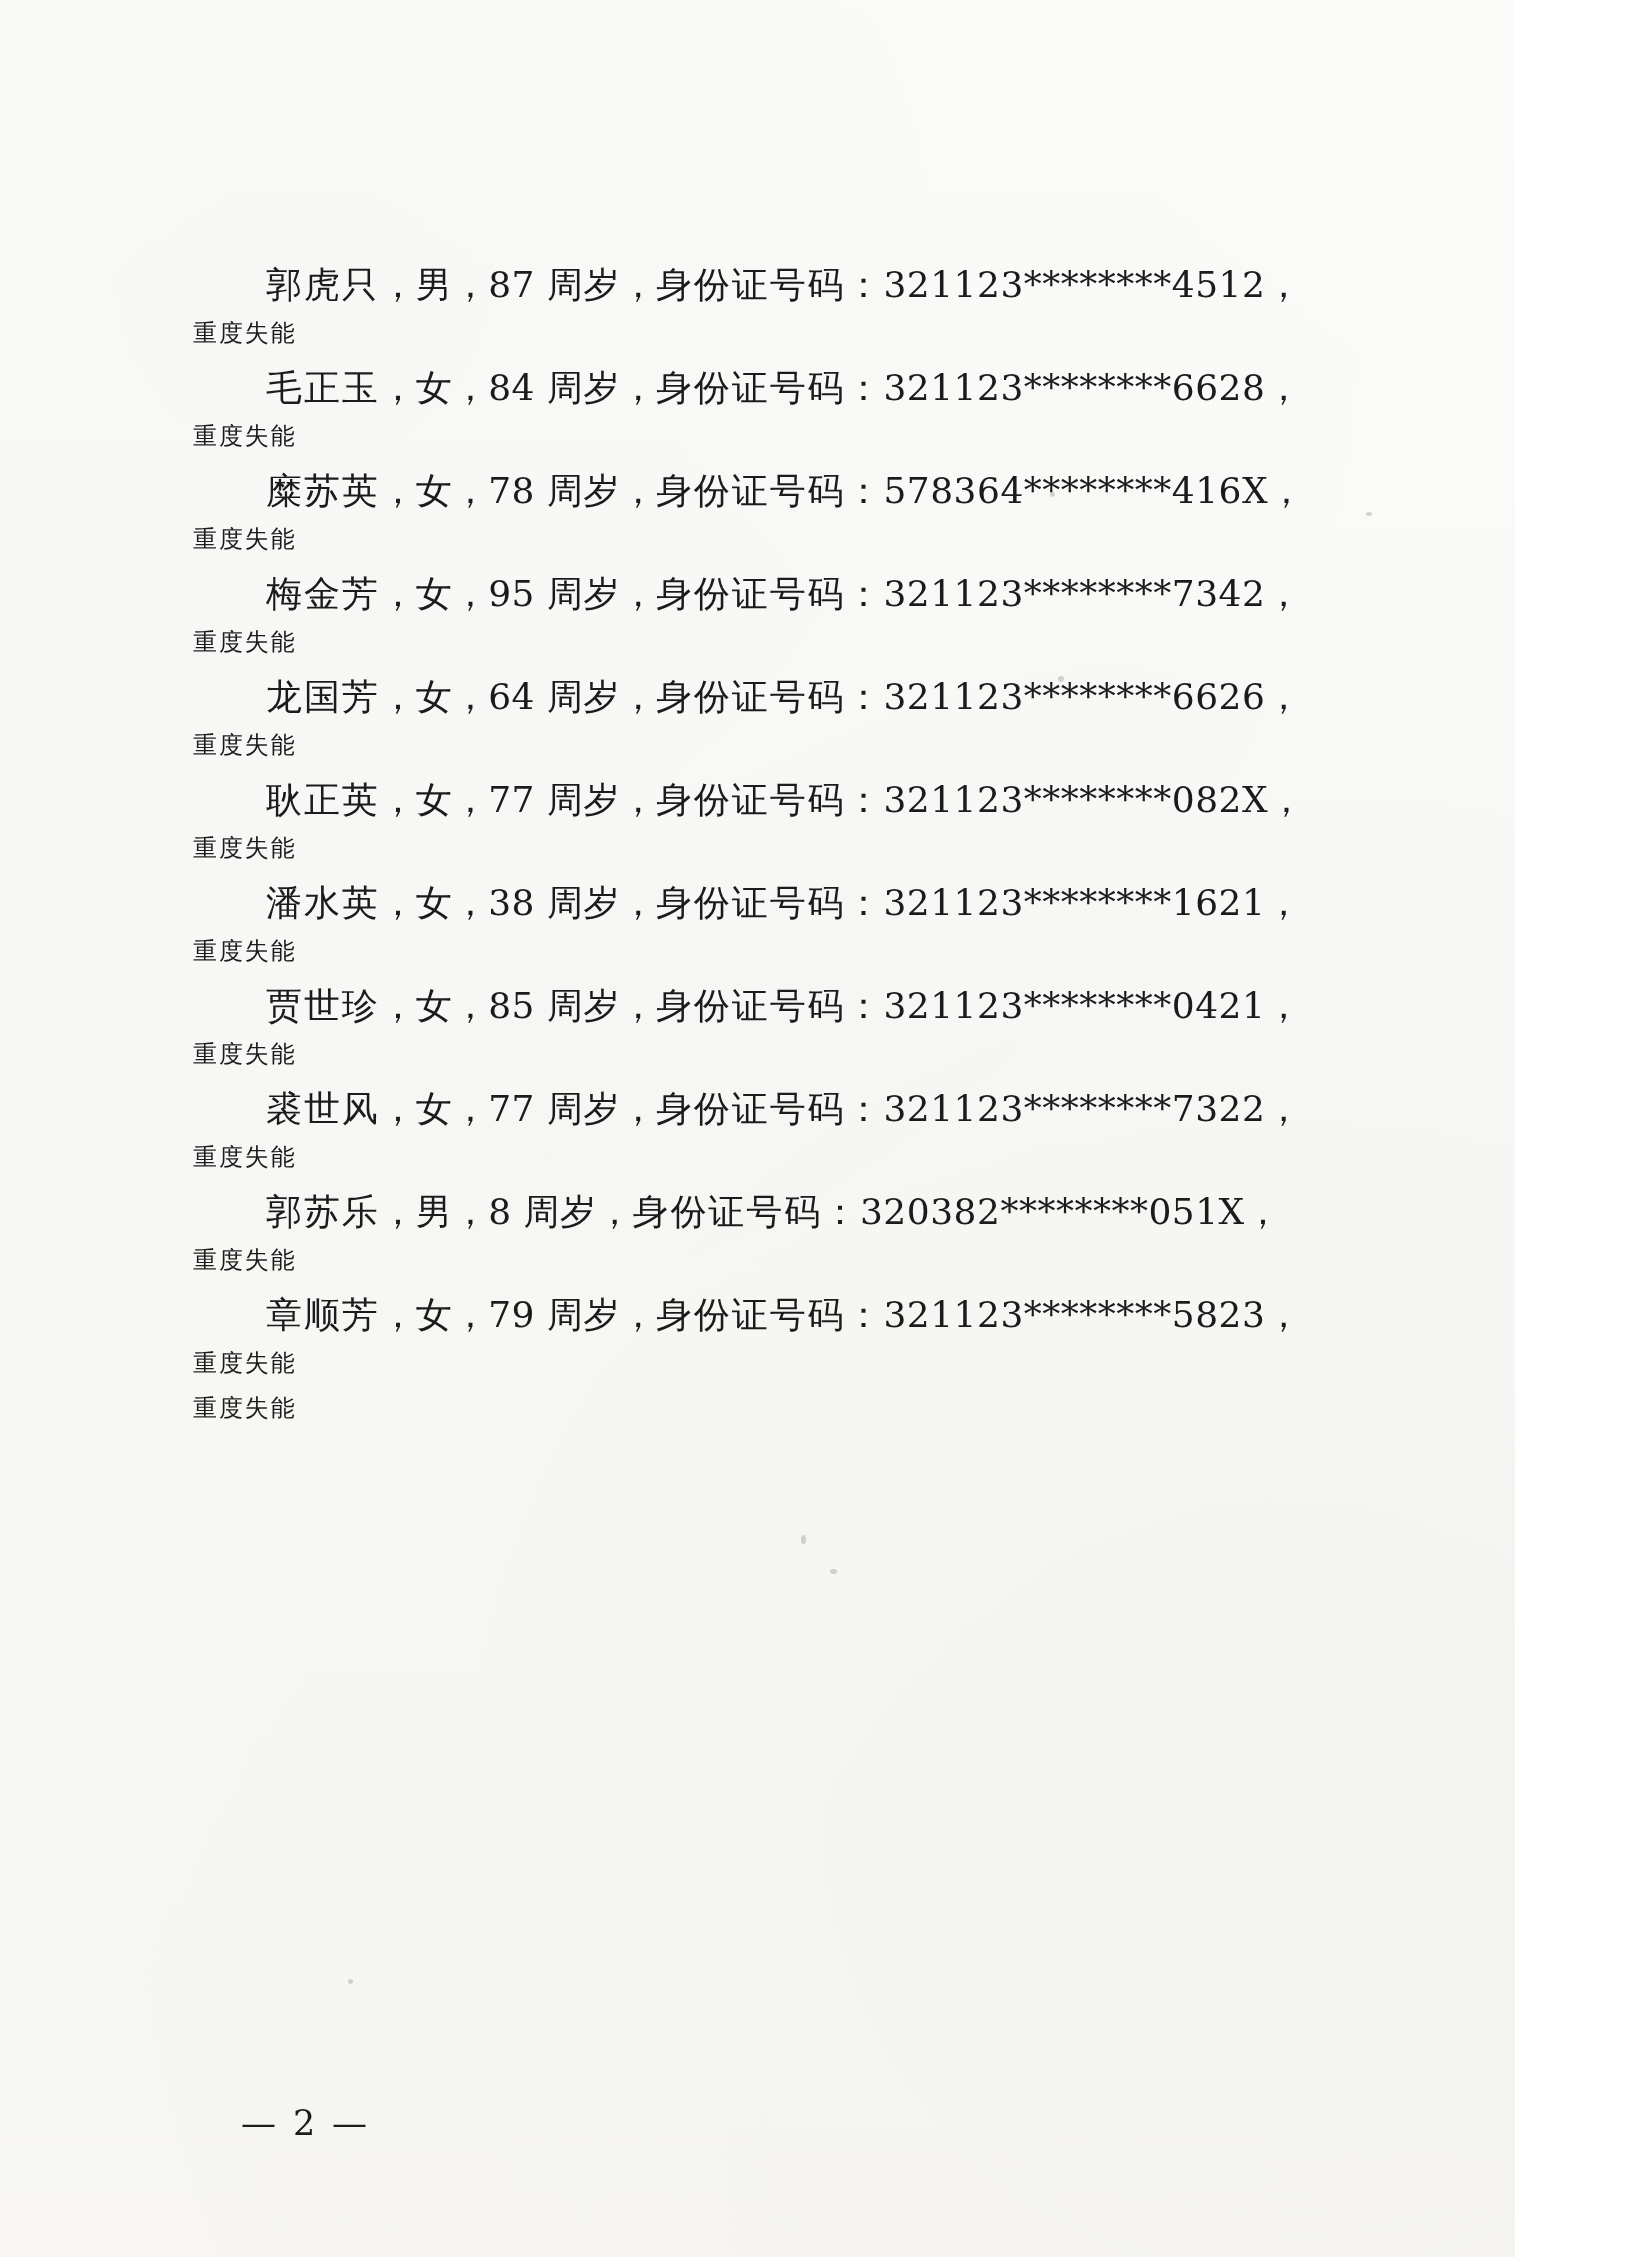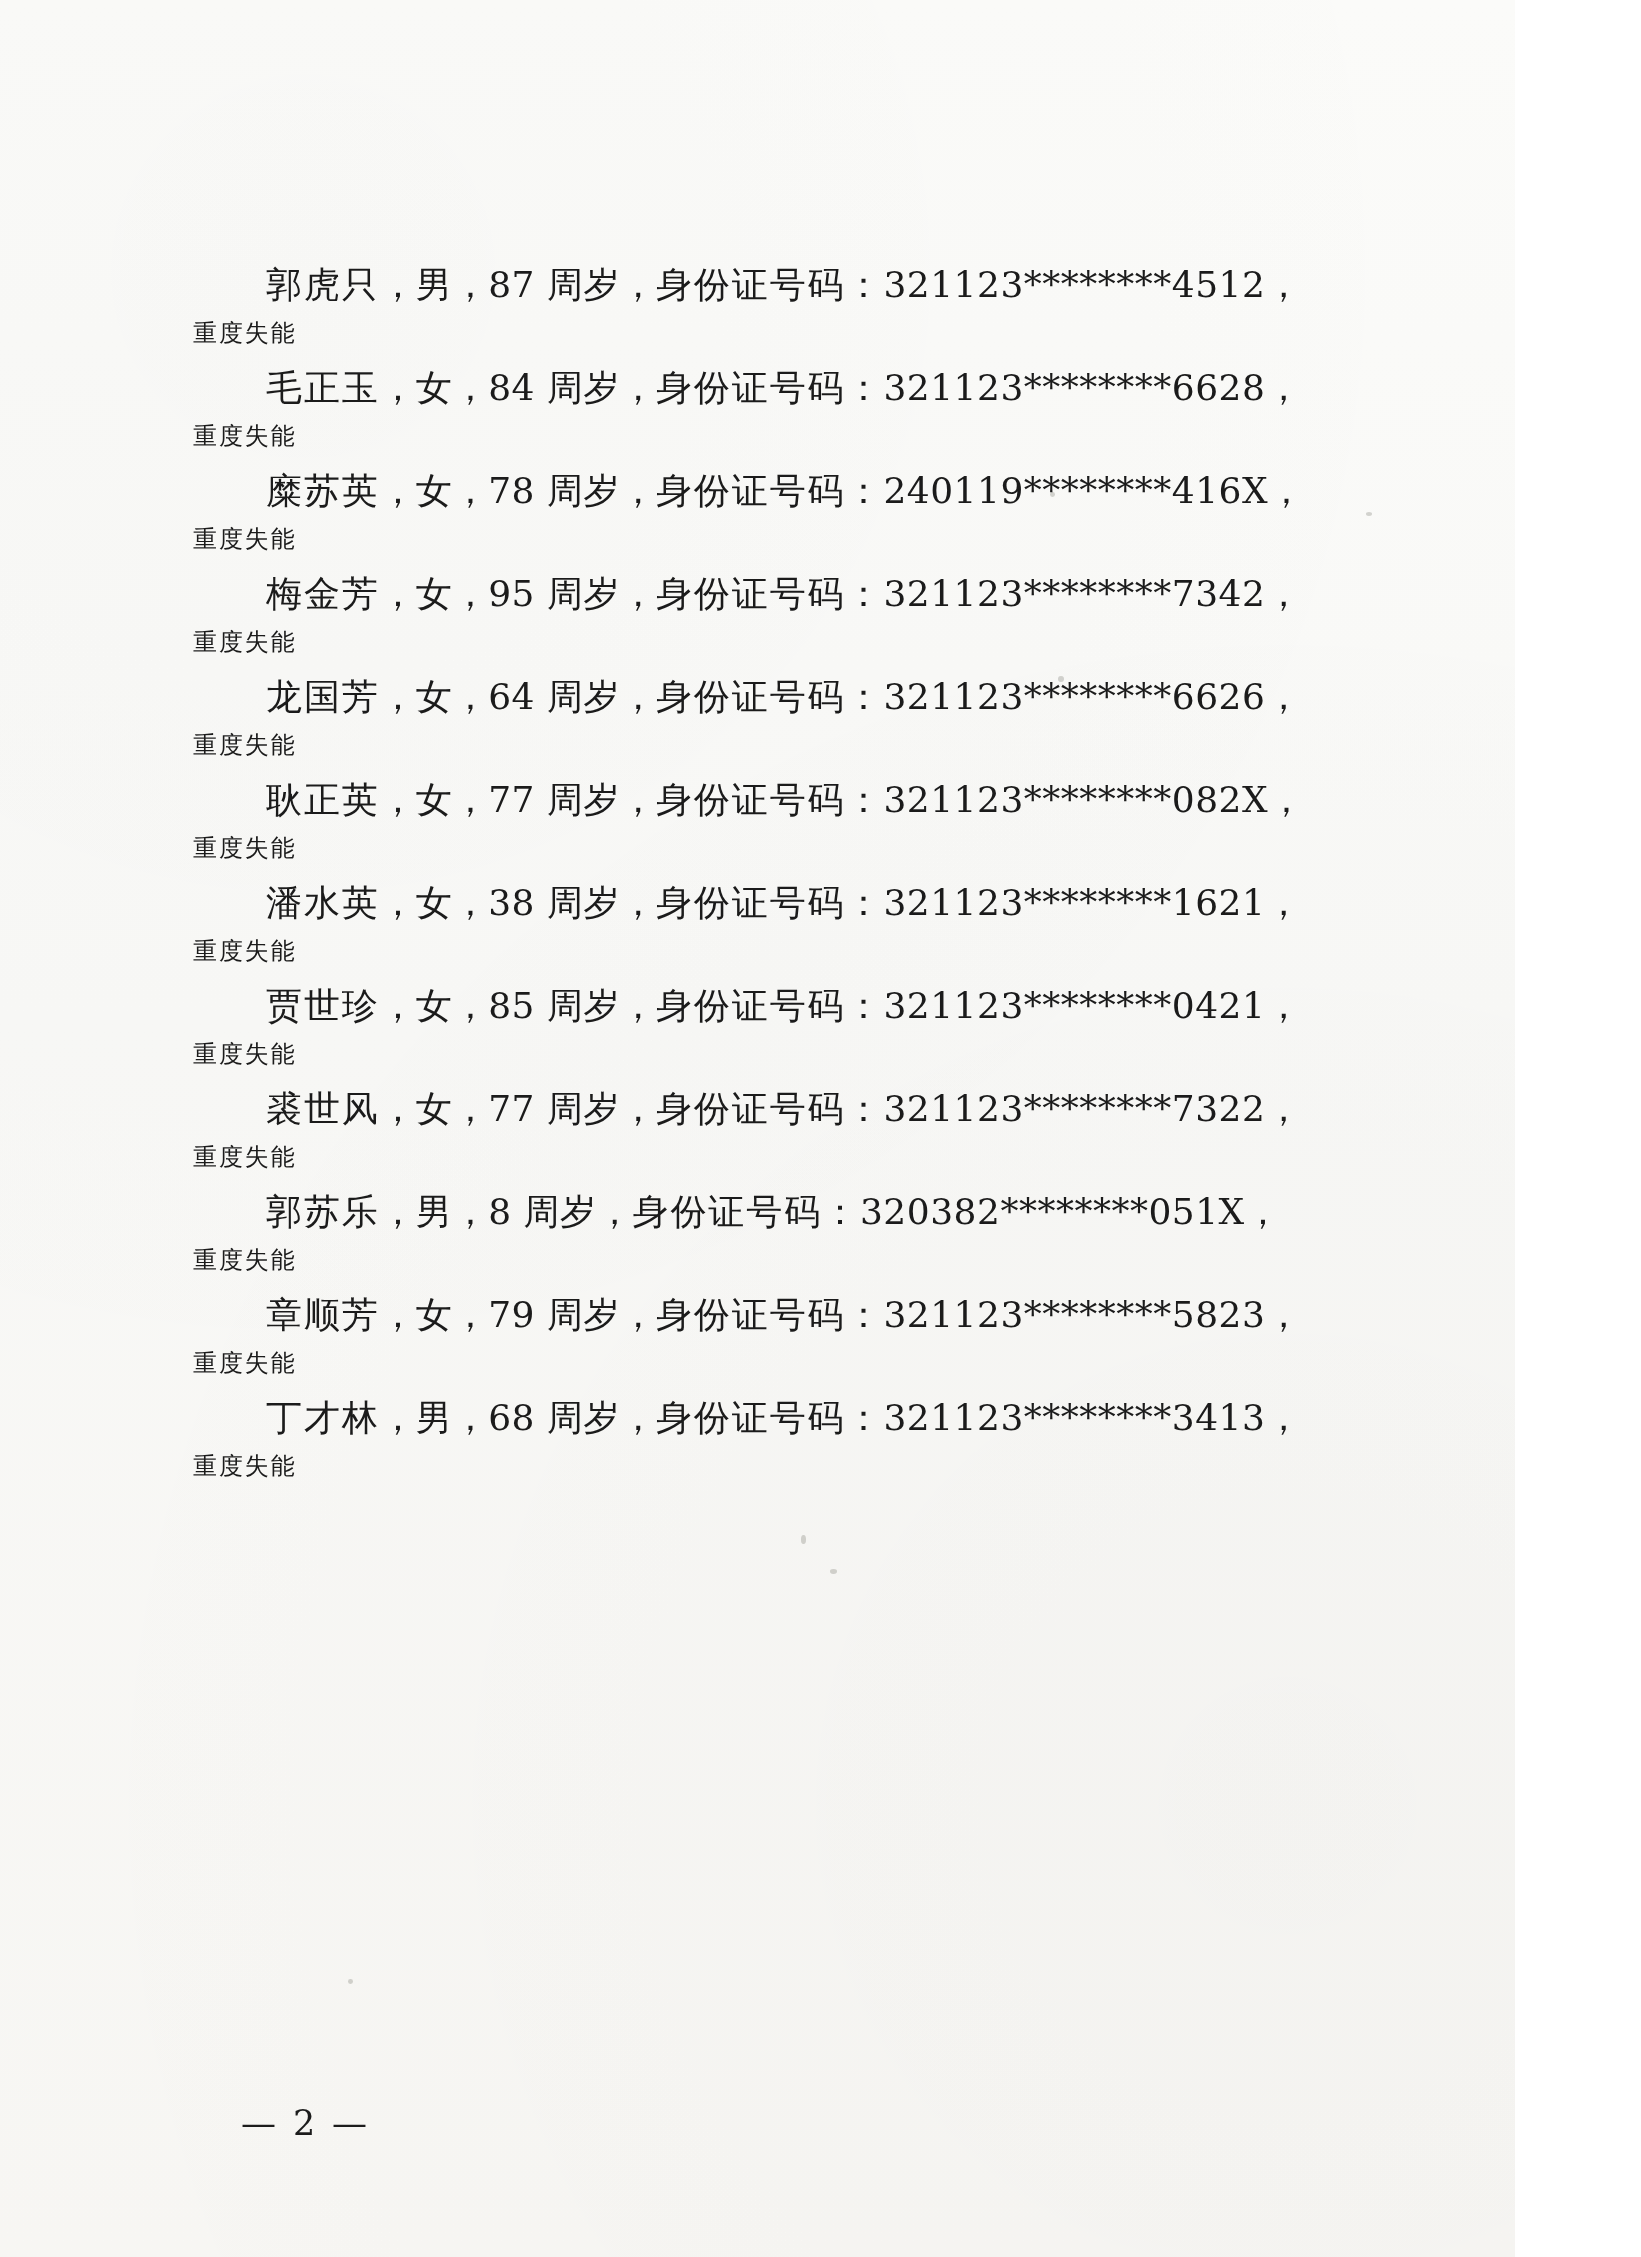--- a/index.html
+++ b/index.html
@@ -111,7 +111,7 @@
         <div class="status">重度失能</div>
       </div>
       <div class="entry">
-        <div class="line first"><span class="name">糜苏英</span><span class="sep">，</span><span>女</span><span class="sep">，</span><span class="num">78</span><span> 周岁</span><span class="sep">，</span><span class="idlabel">身份证号码：</span><span class="num">240119********416X</span><span class="sep">，</span></div>
+        <div class="line first"><span class="name">糜苏英</span><span class="sep">，</span><span>女</span><span class="sep">，</span><span class="num">78</span><span> 周岁</span><span class="sep">，</span><span class="idlabel">身份证号码：</span><span class="num">578364********416X</span><span class="sep">，</span></div>
         <div class="status">重度失能</div>
       </div>
       <div class="entry">

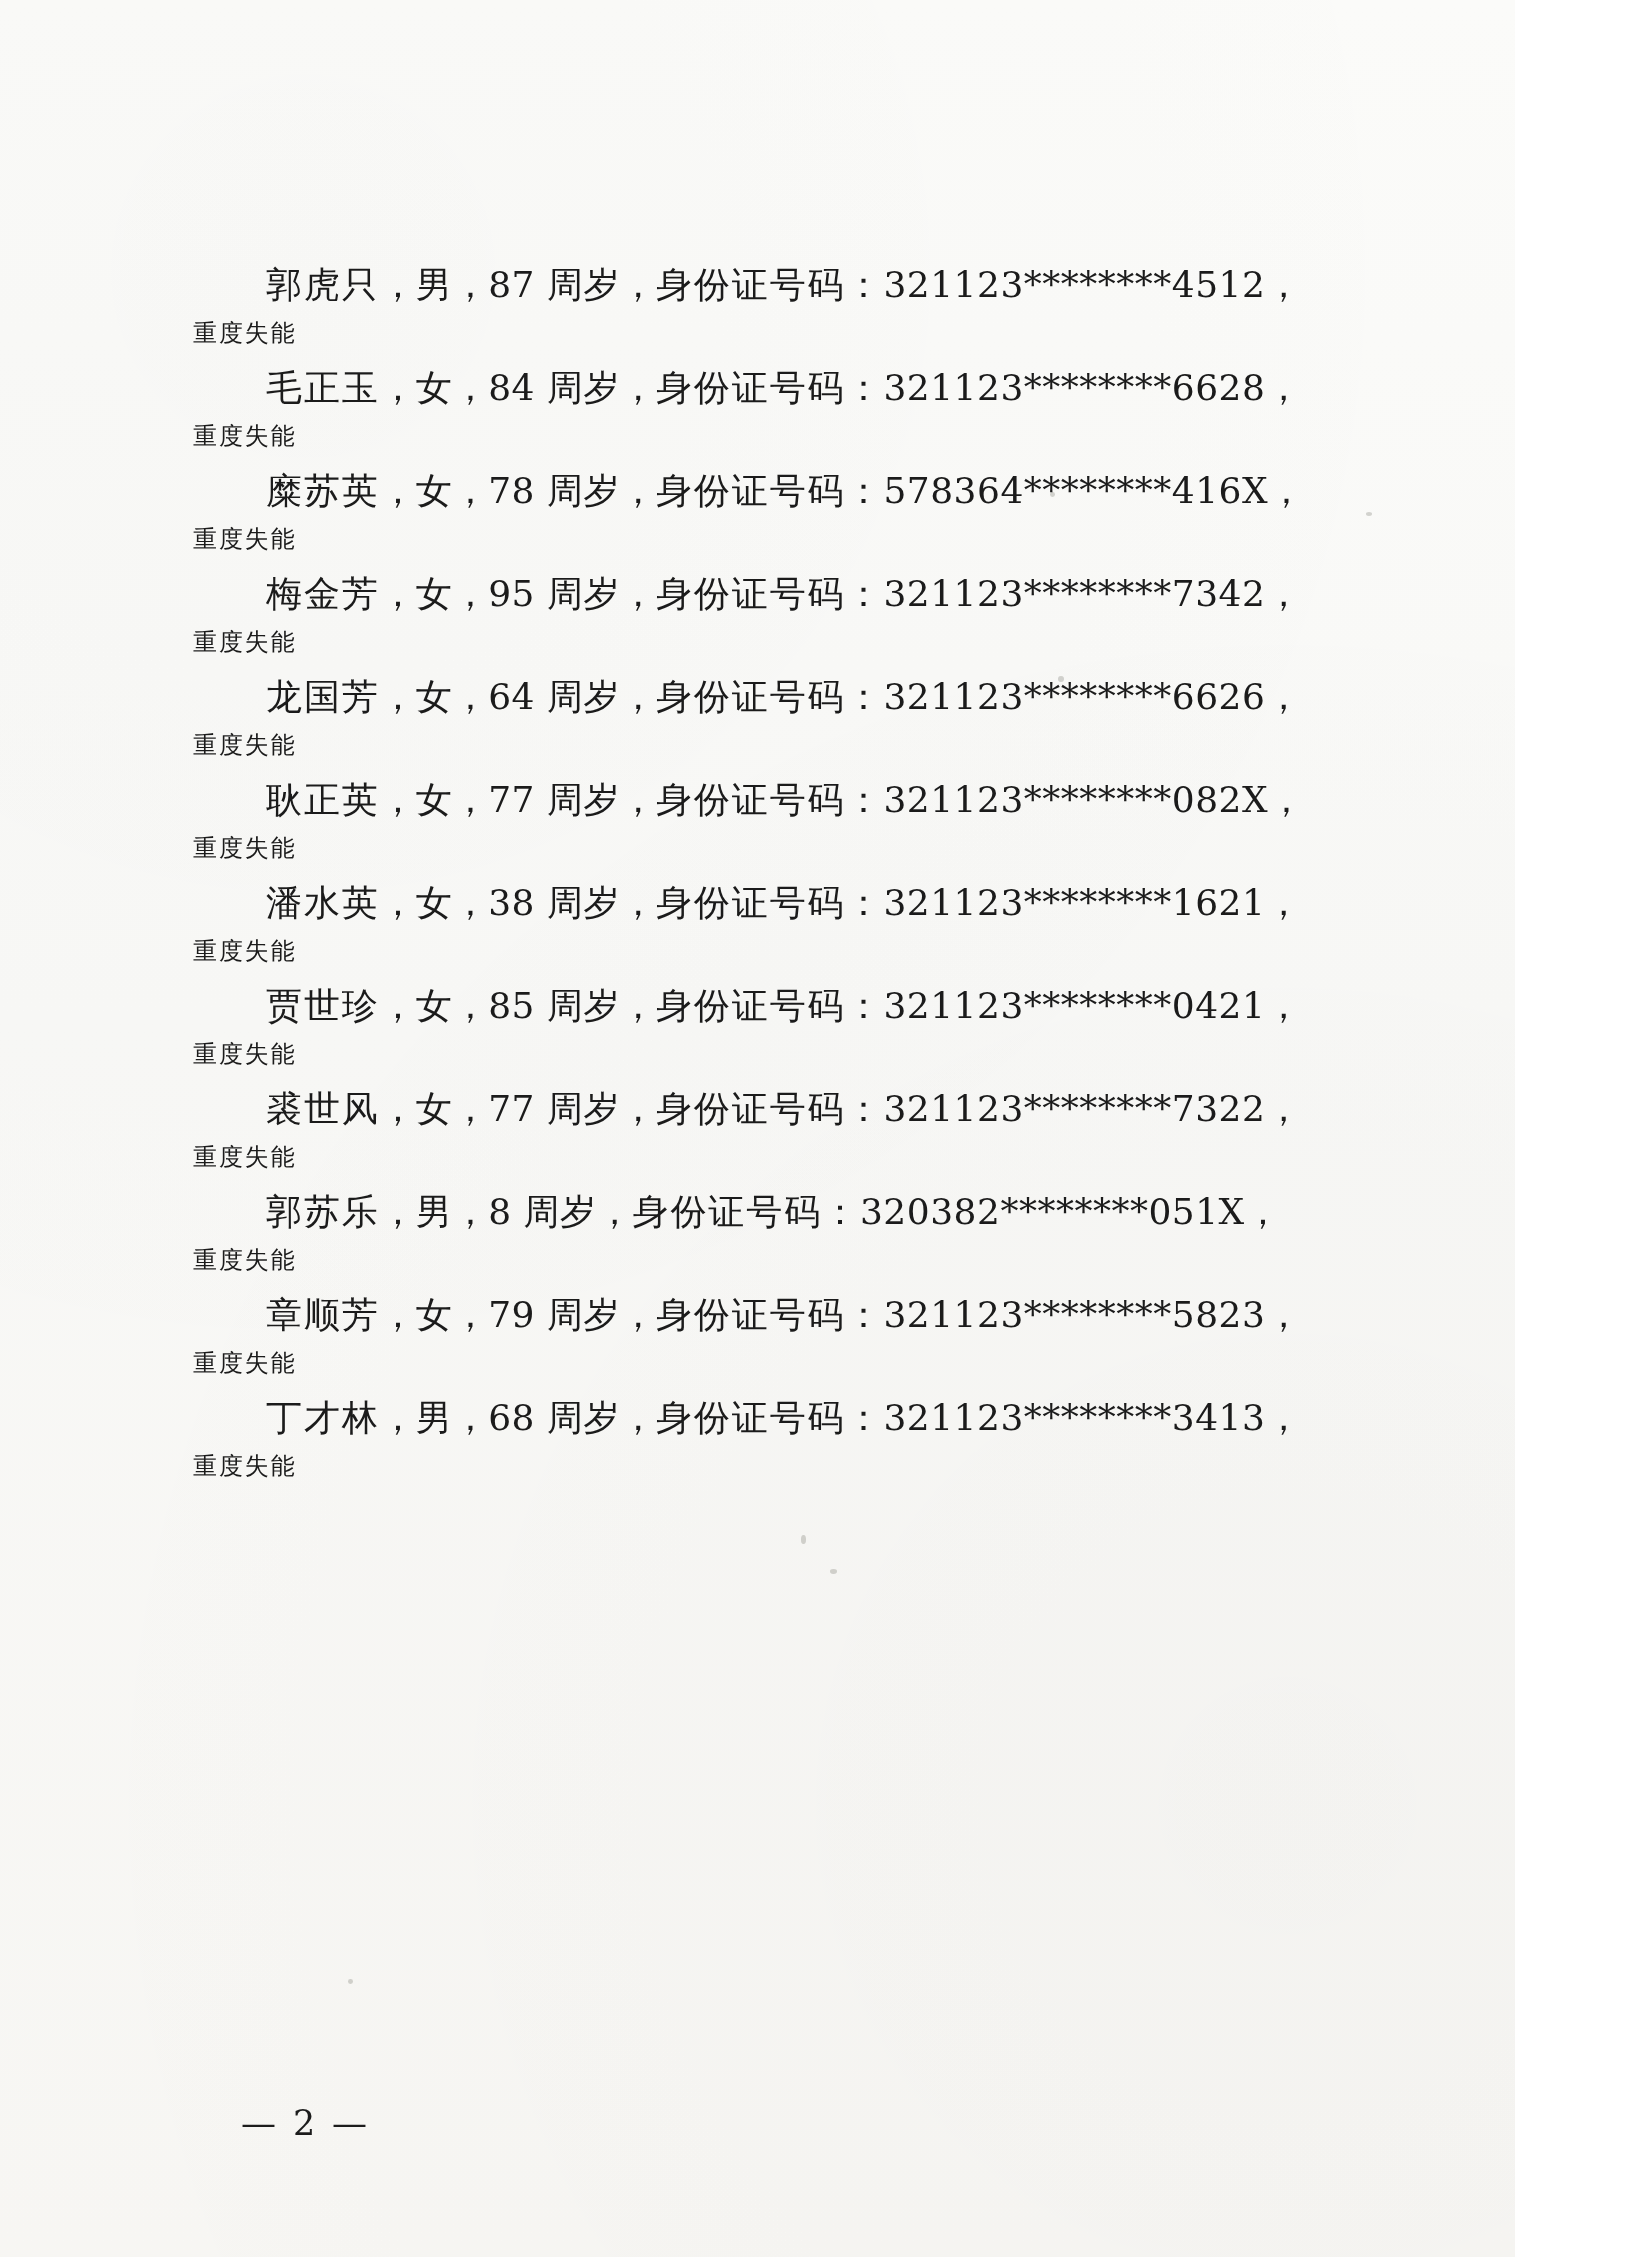--- a/index.html
+++ b/index.html
@@ -147,7 +147,6 @@
         <div class="status">重度失能</div>
       </div>
       <div class="entry">
-        <div class="line first"><span class="name">丁才林</span><span class="sep">，</span><span>男</span><span class="sep">，</span><span class="num">68</span><span> 周岁</span><span class="sep">，</span><span class="idlabel">身份证号码：</span><span class="num">321123********3413</span><span class="sep">，</span></div>
         <div class="status">重度失能</div>
       </div>
     </div>

